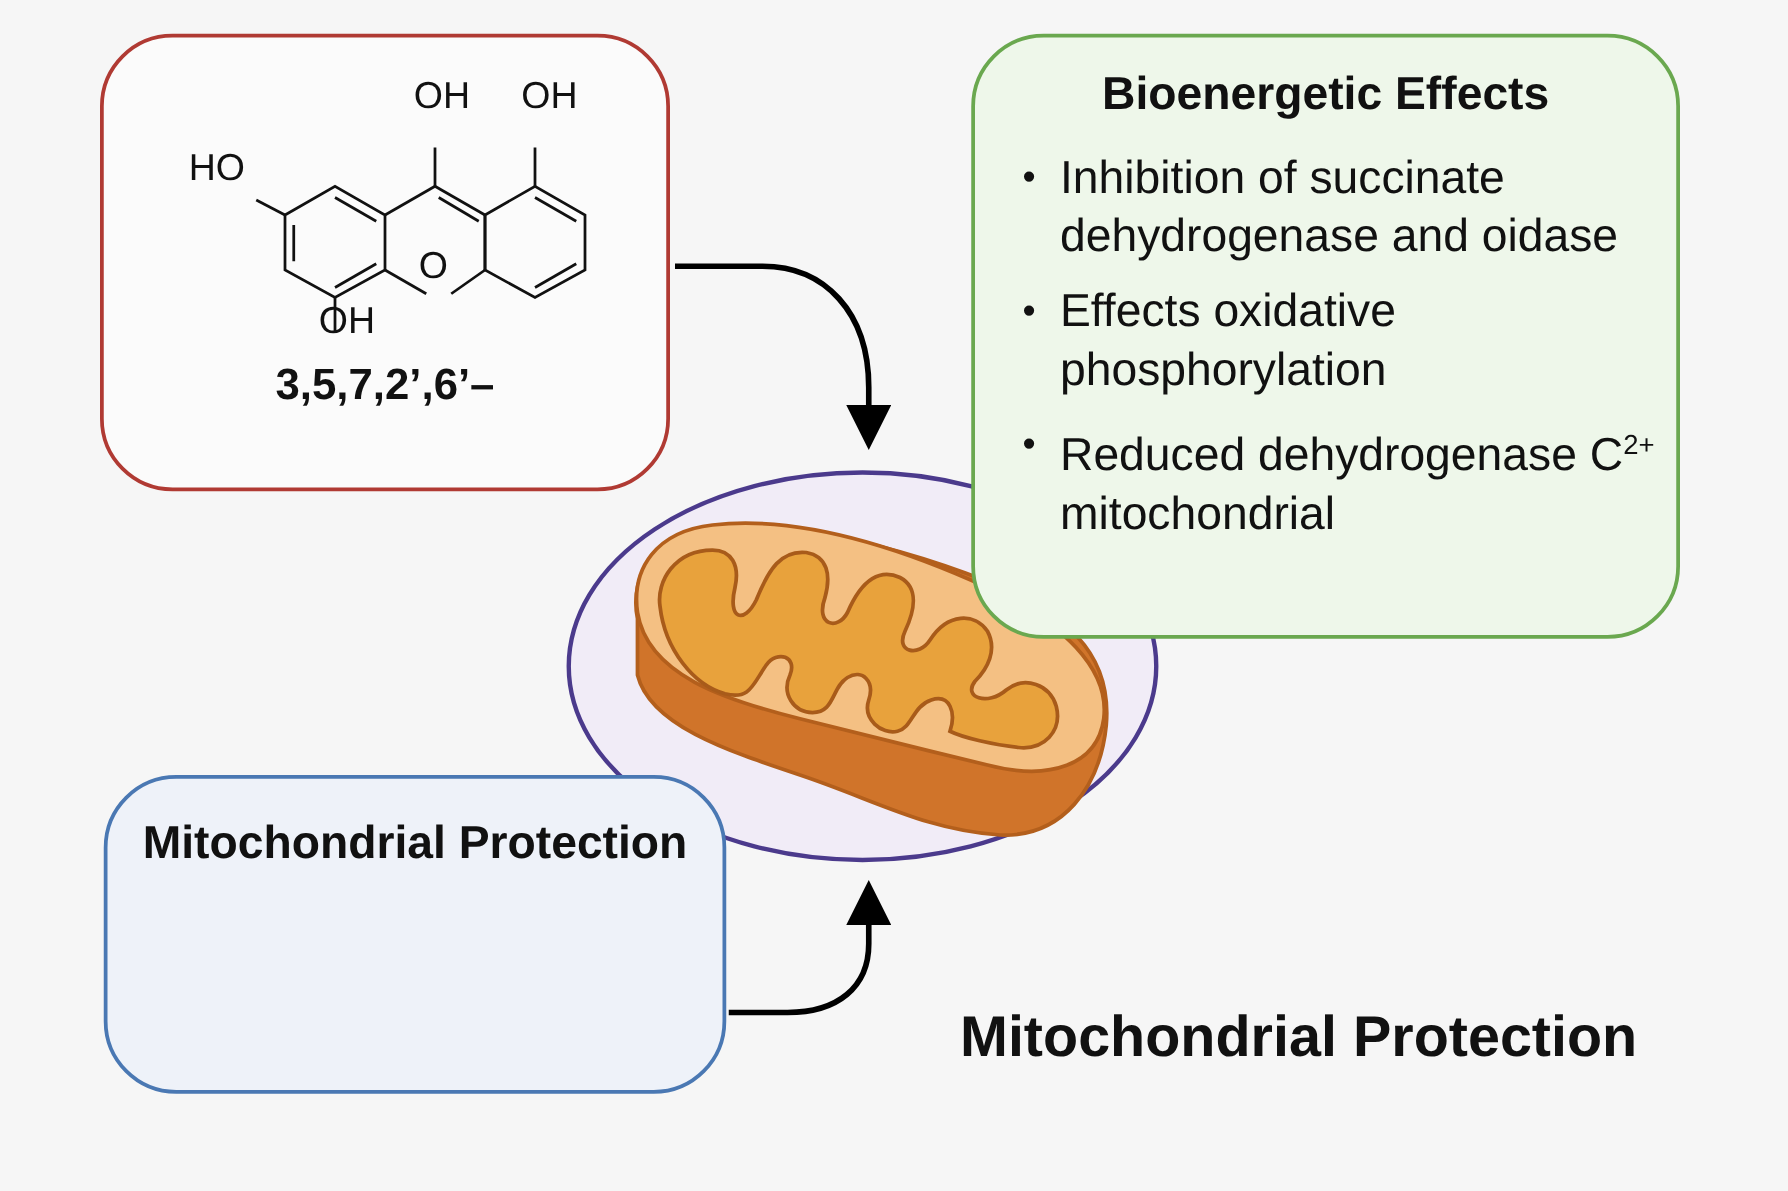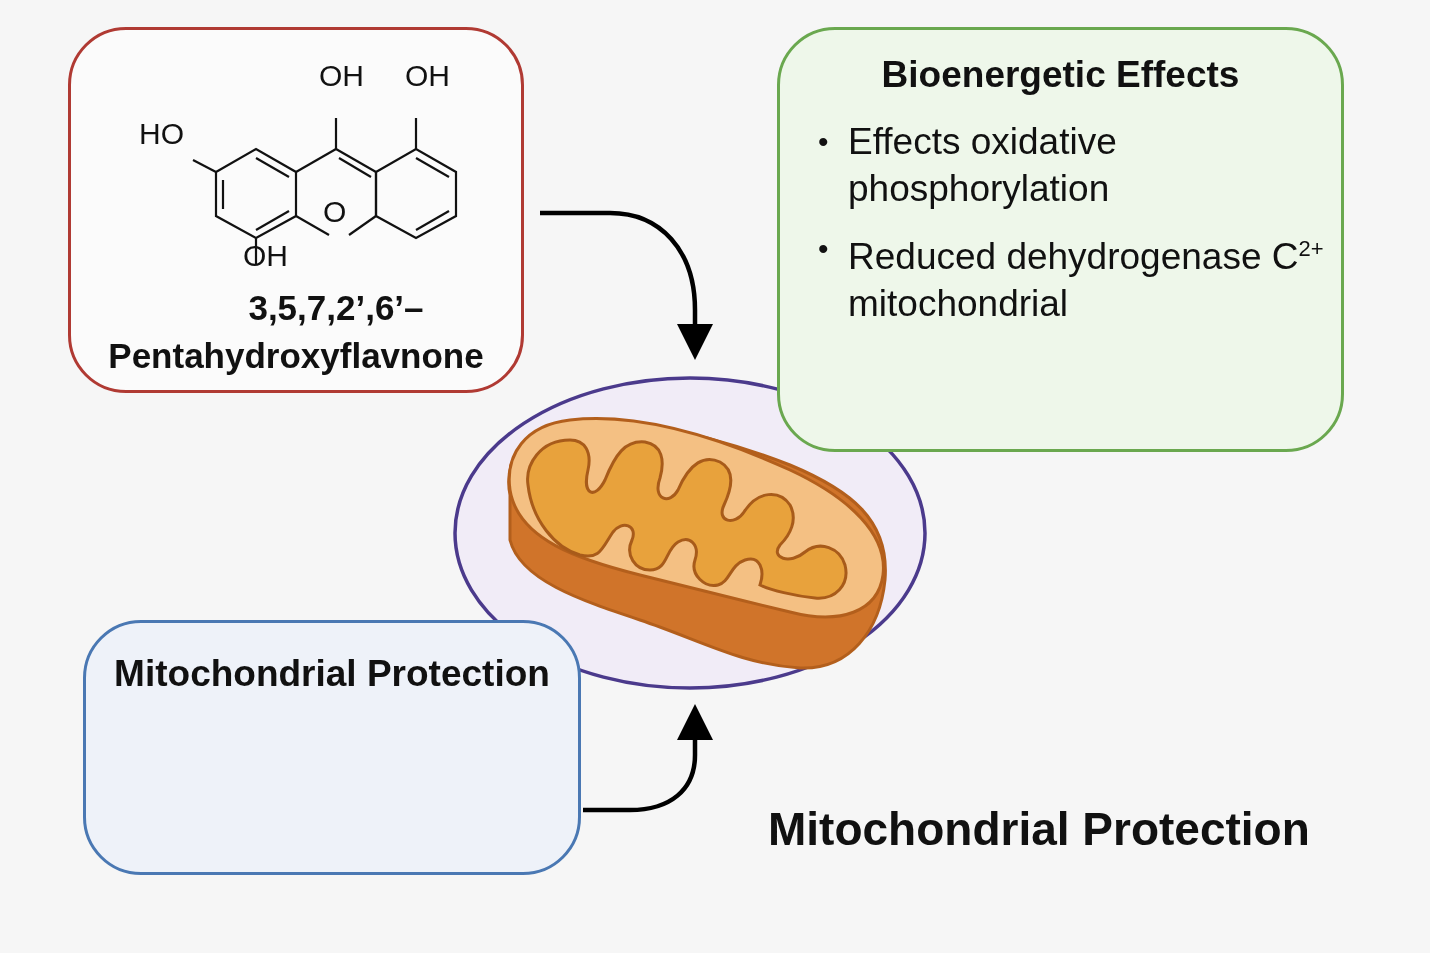--- a/index.html
+++ b/index.html
@@ -6,7 +6,7 @@
   body { width:1430px; height:953px; background:#f6f6f6; position:relative; overflow:hidden;
          font-family:"Liberation Sans", sans-serif; color:#111; }
   .box { position:absolute; box-sizing:border-box; border-radius:58px; }
-  #compound-box { left:68px; top:27px; width:456px; height:366px; border:3px solid #b03a33; background:#fbfbfb; }
+  #compound-box { left:80px; top:27px; width:456px; height:366px; border:3px solid #b03a33; background:#fbfbfb; }
   #bio-box { left:777px; top:27px; width:567px; height:425px; border:3px solid #6aa84f; background:#eef7ea; }
   #prot-box { left:83px; top:620px; width:498px; height:255px; border:3px solid #4a78b3; background:#eef2f9; }
   svg.layer { position:absolute; left:0; top:0; }

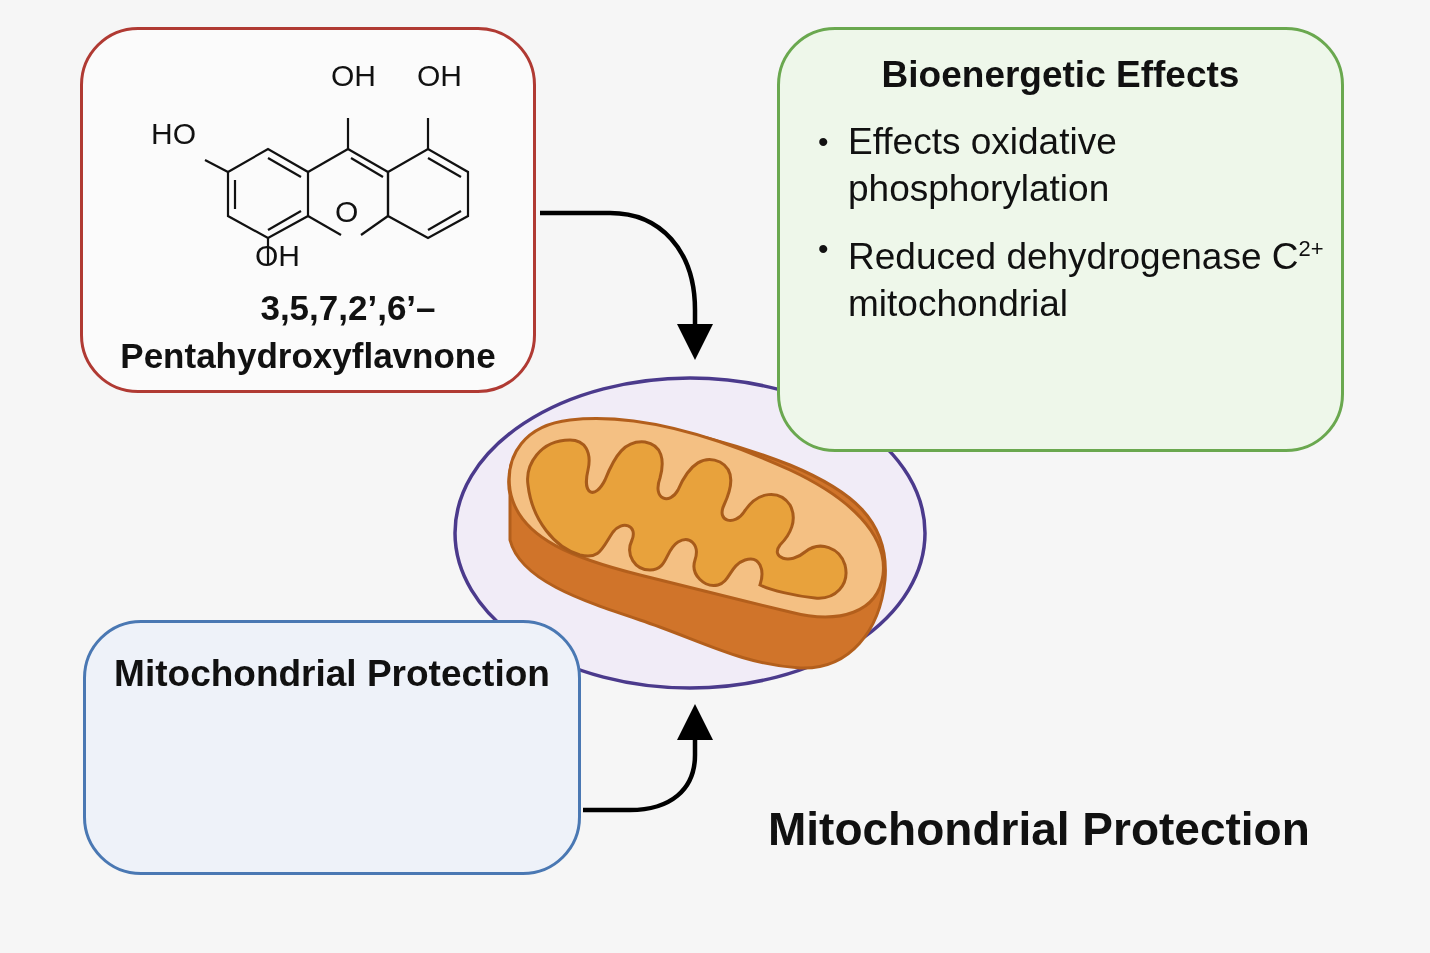--- a/index.html
+++ b/index.html
@@ -7,7 +7,7 @@
          font-family:"Liberation Sans", sans-serif; color:#111; }
   .box { position:absolute; box-sizing:border-box; border-radius:58px; }
   #compound-box { left:80px; top:27px; width:456px; height:366px; border:3px solid #b03a33; background:#fbfbfb; }
-  #bio-box { left:777px; top:27px; width:567px; height:425px; border:3px solid #6aa84f; background:#eef7ea; }
+  #bio-box { left:777px; top:27px; width:567px; height:484px; border:3px solid #6aa84f; background:#eef7ea; }
   #prot-box { left:83px; top:620px; width:498px; height:255px; border:3px solid #4a78b3; background:#eef2f9; }
   svg.layer { position:absolute; left:0; top:0; }
   .compound-name { position:absolute; left:0; width:100%; text-align:center; font-weight:bold; font-size:35px; line-height:46px; }

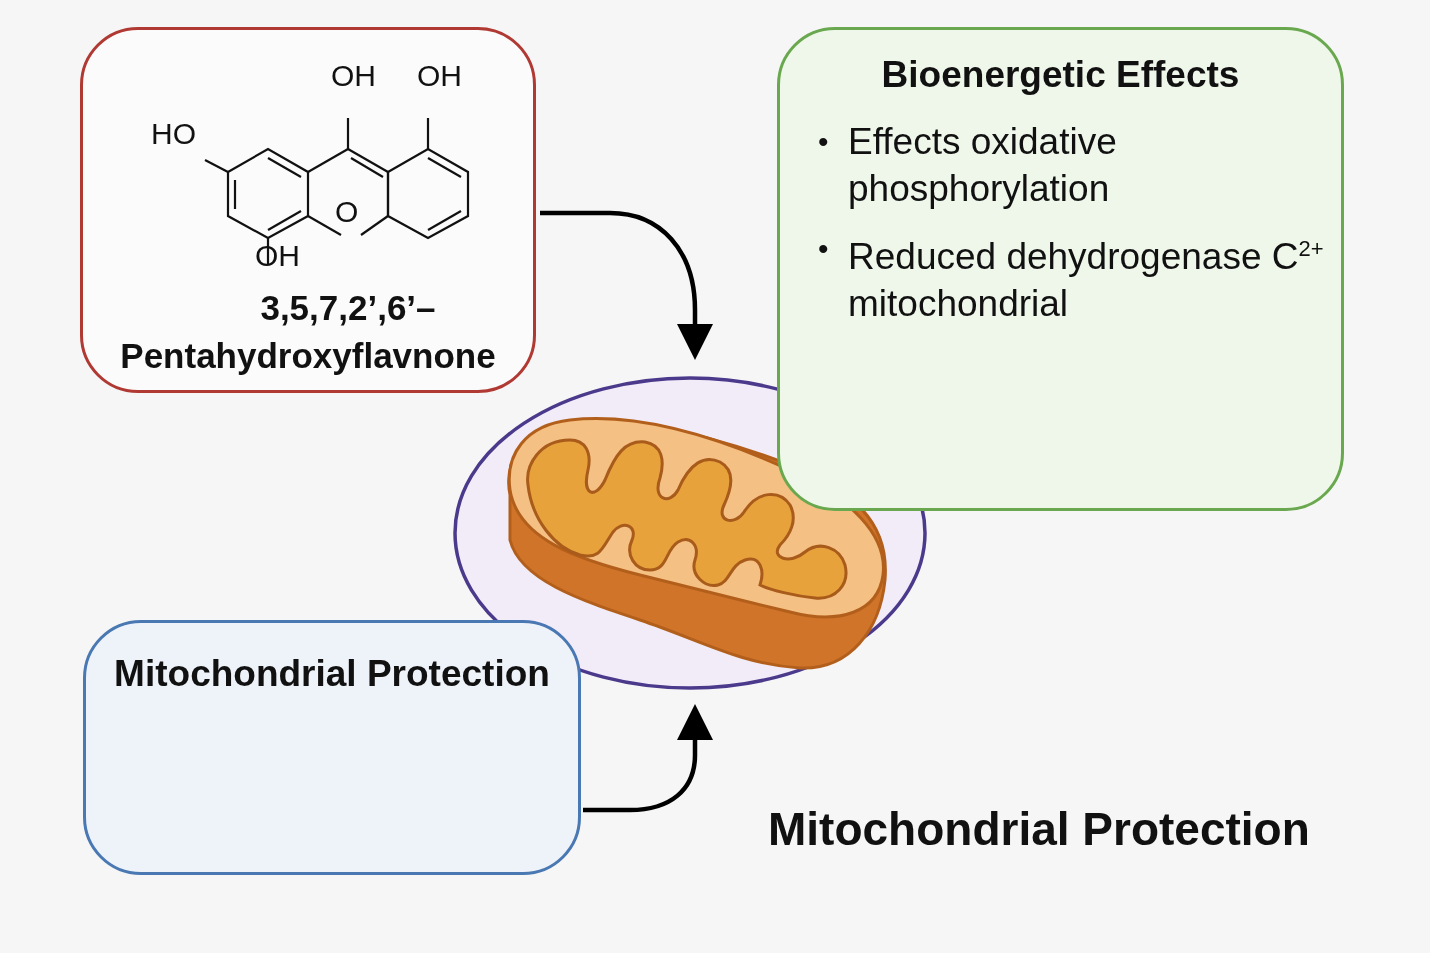--- a/index.html
+++ b/index.html
@@ -86,6 +86,7 @@
 <div class="box" id="bio-box">
   <div class="bio-title">Bioenergetic Effects</div>
   <ul class="bullet-list">
+    <li><span>Inhibition of succinate dehydrogenase and oidase</span></li>
     <li><span>Effects oxidative phosphorylation</span></li>
     <li><span>Reduced dehydrogenase C</span><sup>2+</sup><span> mitochondrial</span></li>
   </ul>

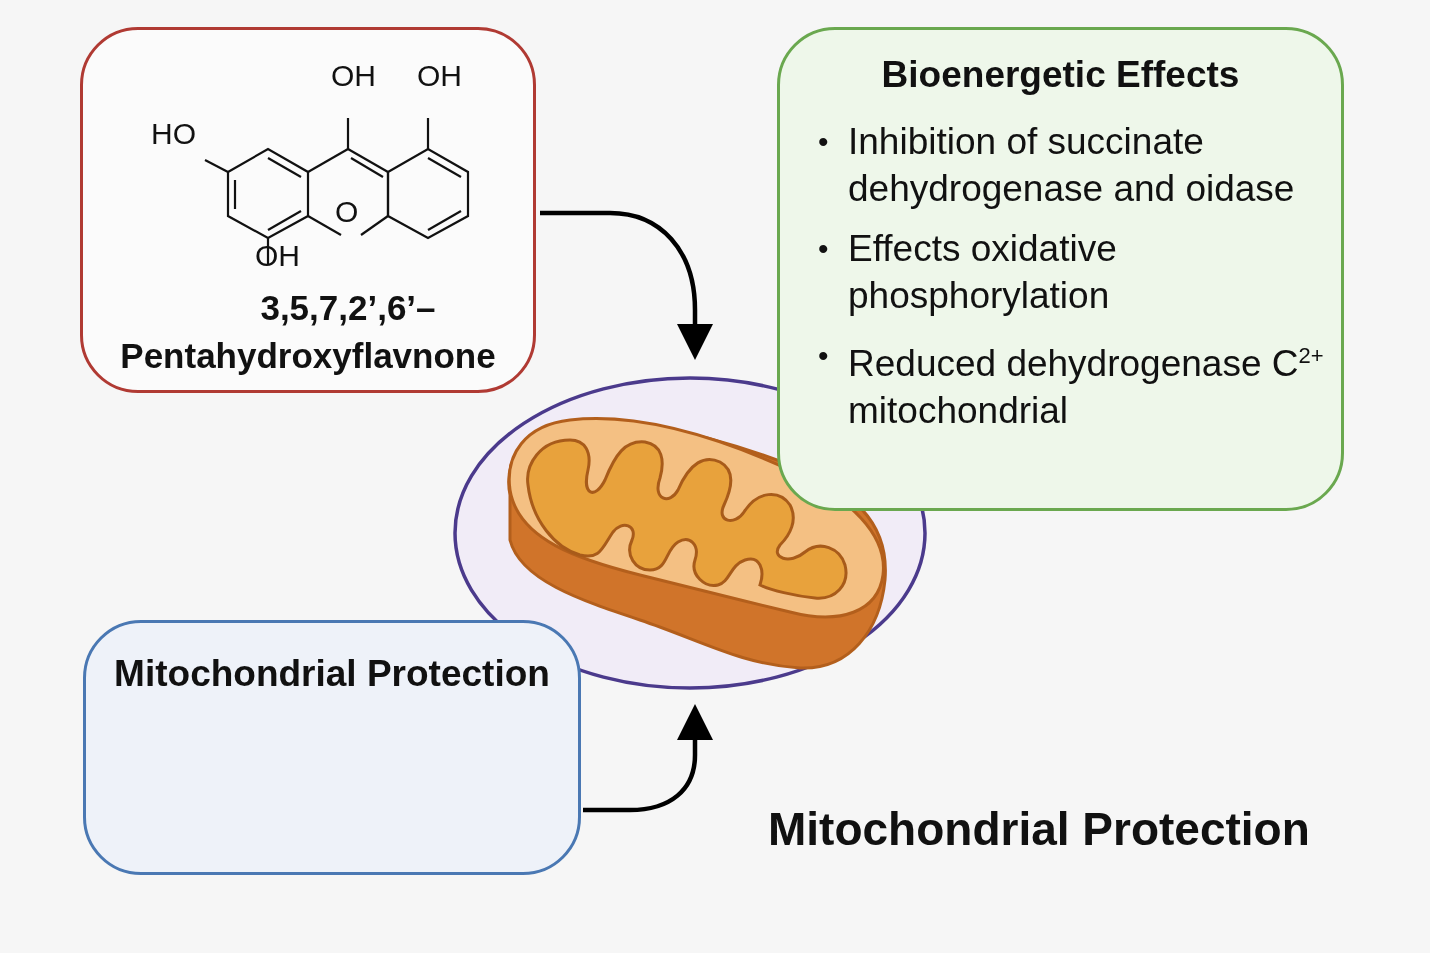--- a/index.html
+++ b/index.html
@@ -79,7 +79,7 @@
       <text x="172" y="236">OH</text>
     </g>
   </svg>
-  <div class="compound-name" style="top:255px;margin-left:40px;">3,5,7,2’,6’–</div>
+  <div class="compound-name" style="top:255px;">3,5,7,2’,6’–</div>
   <div class="compound-name" style="top:303px;">Pentahydroxyflavnone</div>
 </div>
 

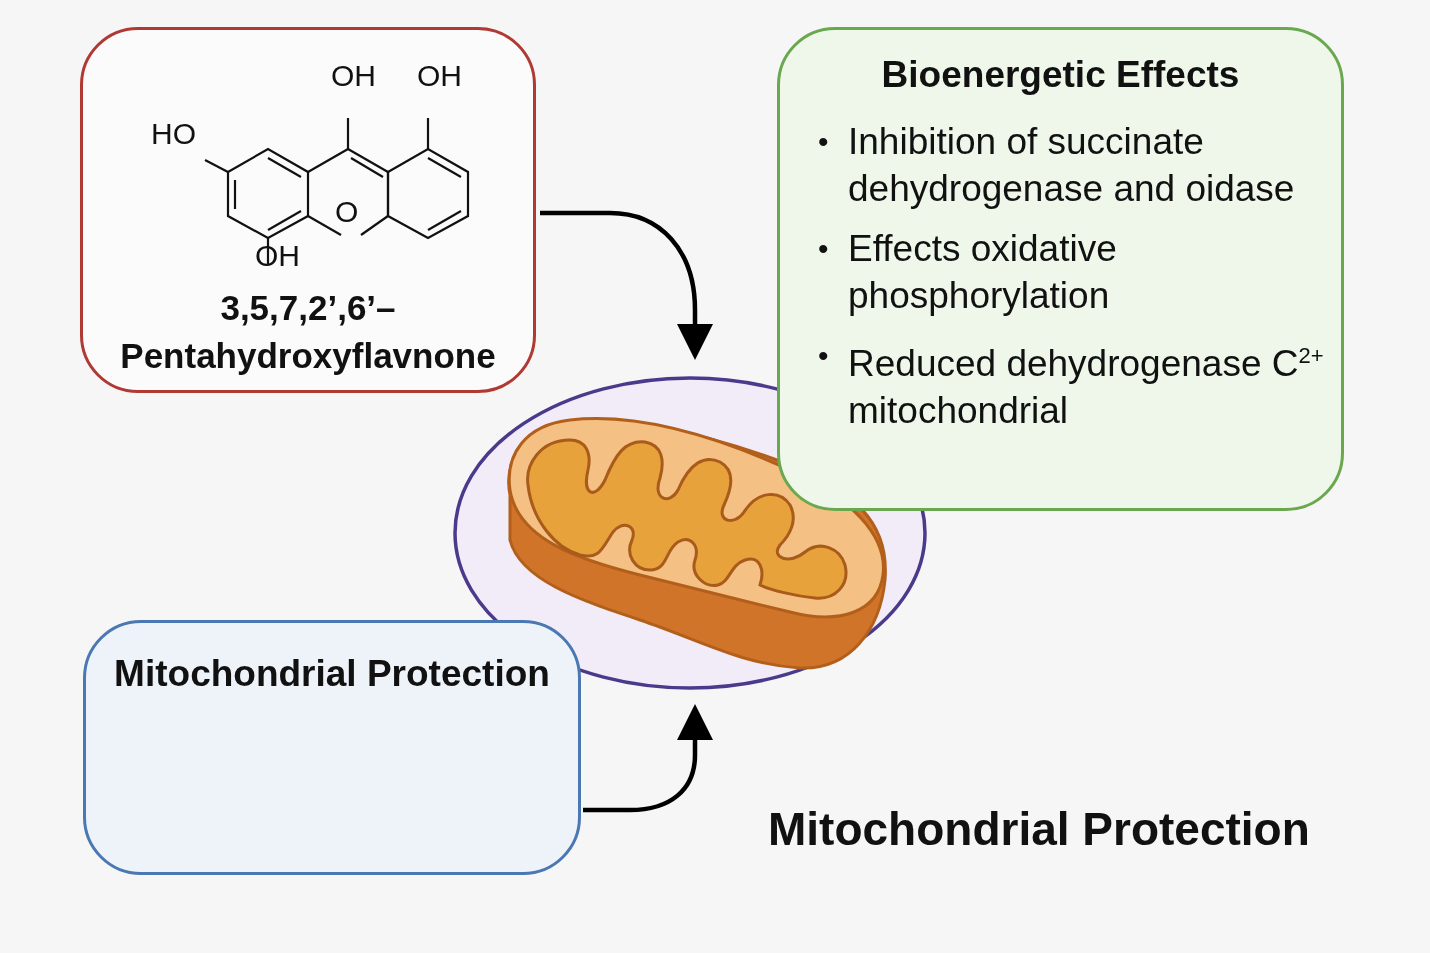--- a/index.html
+++ b/index.html
@@ -80,7 +80,6 @@
     </g>
   </svg>
   <div class="compound-name" style="top:255px;">3,5,7,2’,6’–</div>
-  <div class="compound-name" style="top:303px;">Pentahydroxyflavnone</div>
 </div>
 
 <div class="box" id="bio-box">

